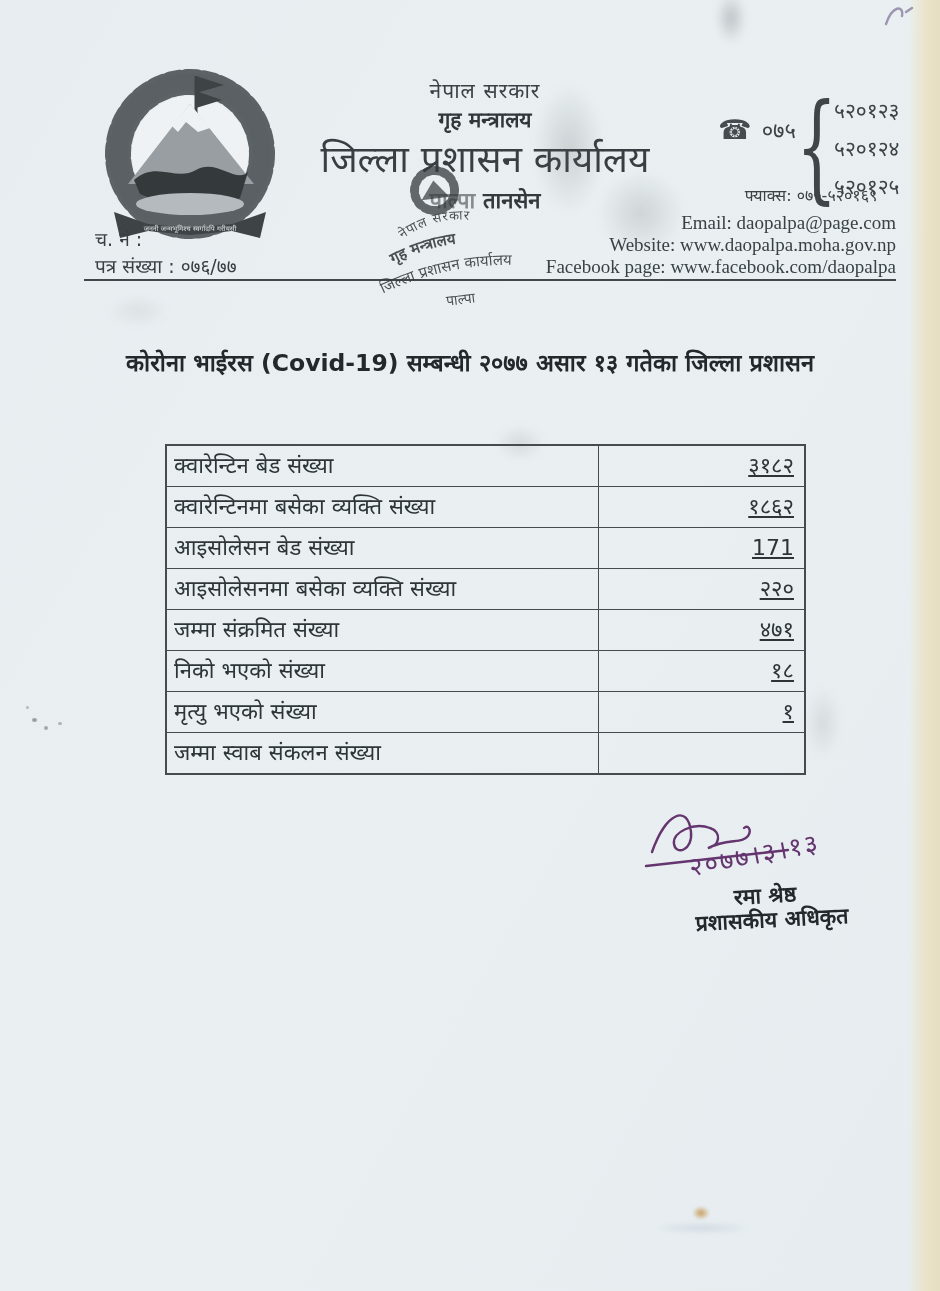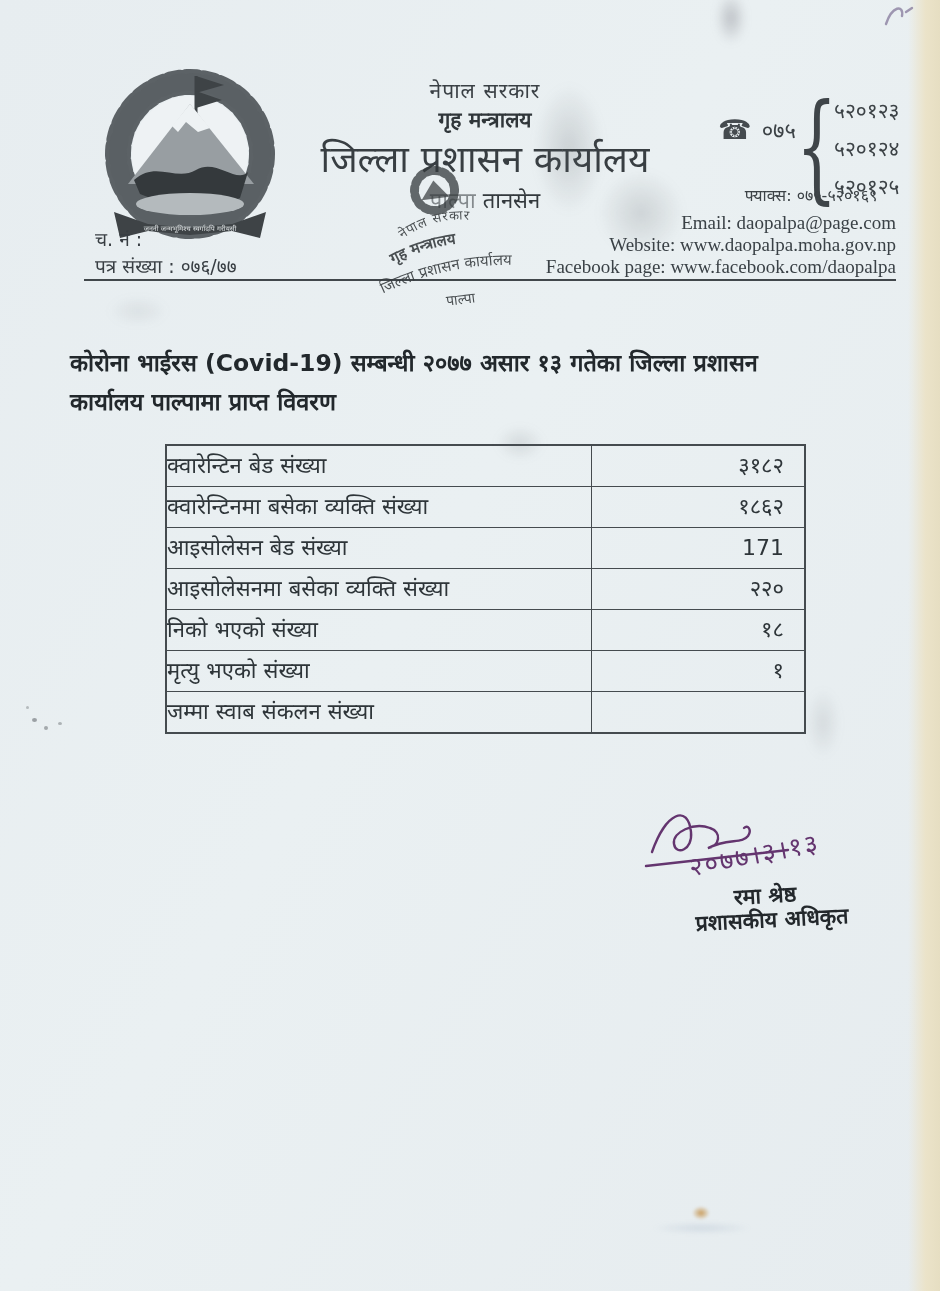--- a/index.html
+++ b/index.html
@@ -13,7 +13,7 @@
   .gov-line{top:76px;left:300px;width:370px;text-align:center;font-size:21px;letter-spacing:1px;color:#3a4045;}
   .ministry-line{top:105px;left:300px;width:370px;text-align:center;font-size:21px;font-weight:bold;color:#30363a;}
   .office-line{top:132px;left:255px;width:460px;text-align:center;font-size:37px;color:#383e42;font-family:"DejaVu Serif","Liberation Serif",serif;}
-  .location-line{top:184px;left:340px;width:290px;text-align:center;font-size:22px;font-weight:normal;color:#33393d;}
+  .location-line{top:184px;left:340px;width:290px;text-align:center;font-size:22px;font-weight:bold;color:#33393d;}
   .location-line .district{opacity:.55;}
   
   .phone-row{top:114px;left:718px;font-size:22px;color:#3c4246;display:flex;align-items:center;gap:10px;}

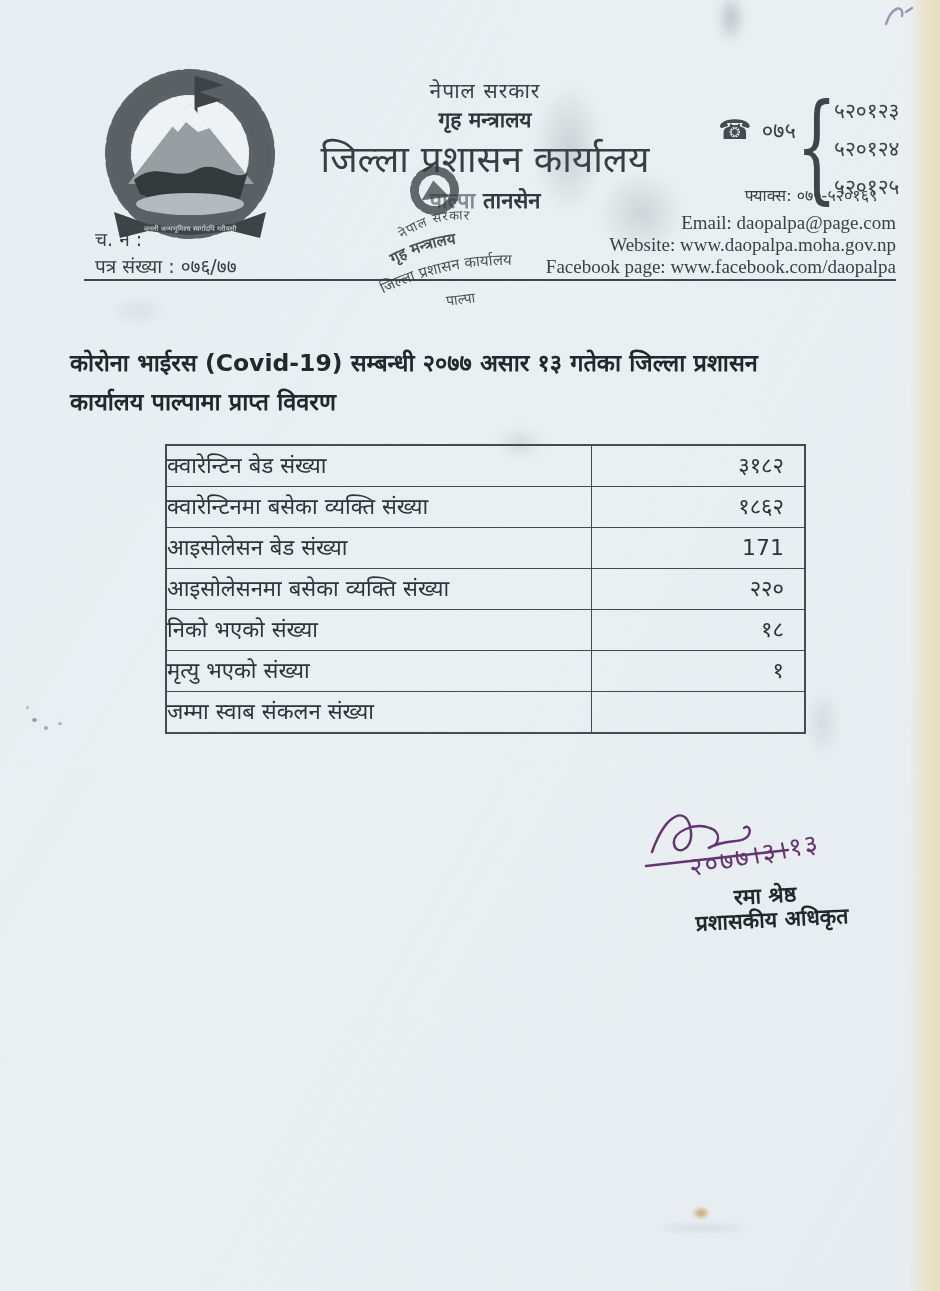--- a/index.html
+++ b/index.html
@@ -30,7 +30,7 @@
   .r1{top:226px;} .r2{top:253px;}
   .rule{top:279px;left:84px;width:812px;height:2px;background:#41474b;}
   
-  .title{top:344px;left:70px;width:800px;font-weight:bold;font-size:23.5px;line-height:39px;color:#22282c;}
+  .title{top:344px;left:70px;width:800px;text-align:center;font-weight:bold;font-size:23.5px;line-height:39px;color:#22282c;}
   
   .ctable{top:444px;left:165px;width:637px;border:2px solid #454b4f;}
   .crow{display:flex;height:40px;line-height:40px;border-bottom:1.6px solid #454b4f;font-size:22px;color:#2e3539;}

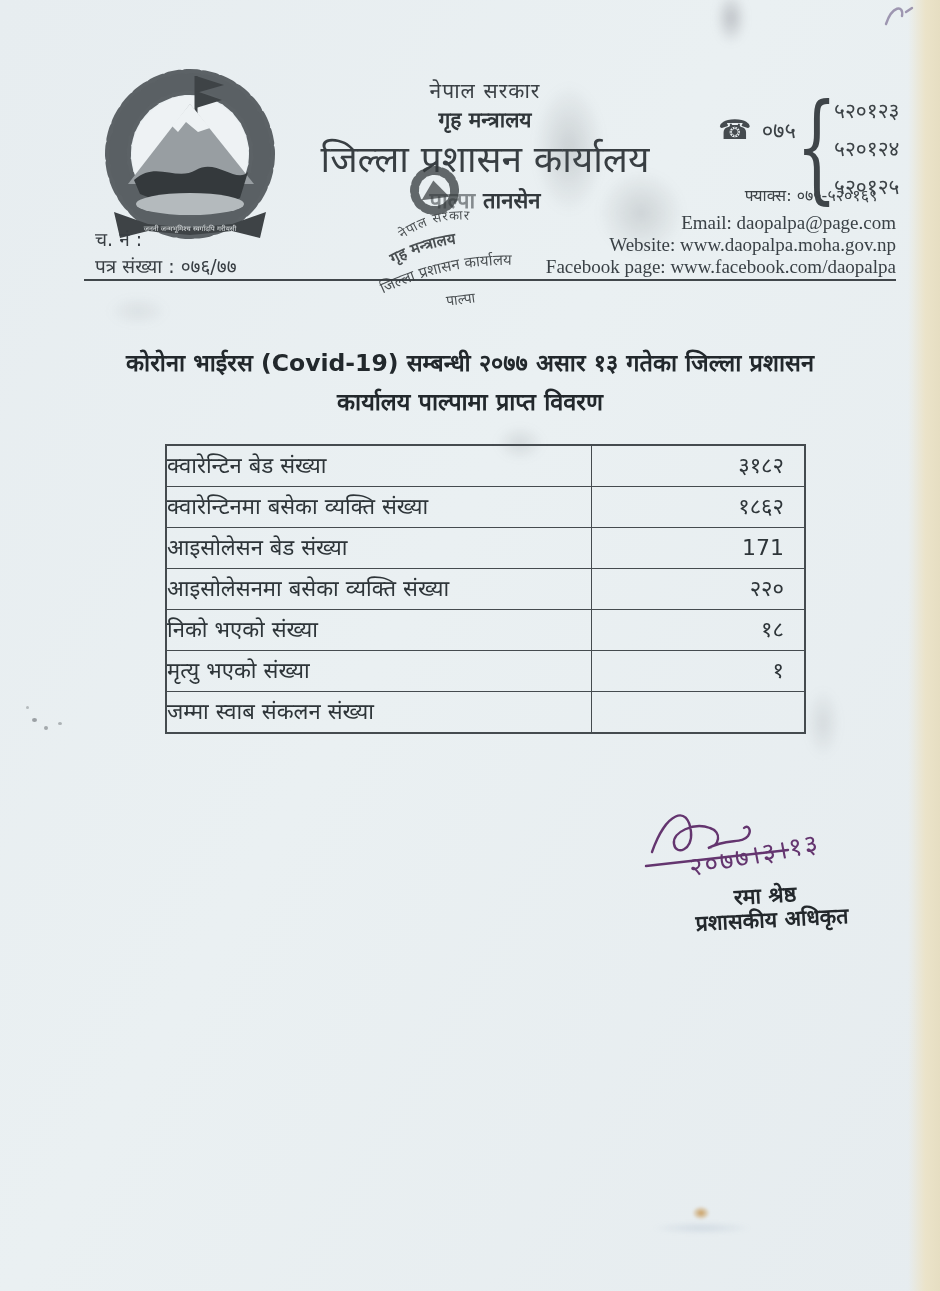--- a/index.html
+++ b/index.html
@@ -154,7 +154,6 @@
 
   <div class="abs title">
     <div>कोरोना भाईरस (Covid-19) सम्बन्धी २०७७ असार १३ गतेका जिल्ला प्रशासन</div>
-    <div>कार्यालय पाल्पामा प्राप्त विवरण</div>
   </div>
 
   <div class="abs ctable">

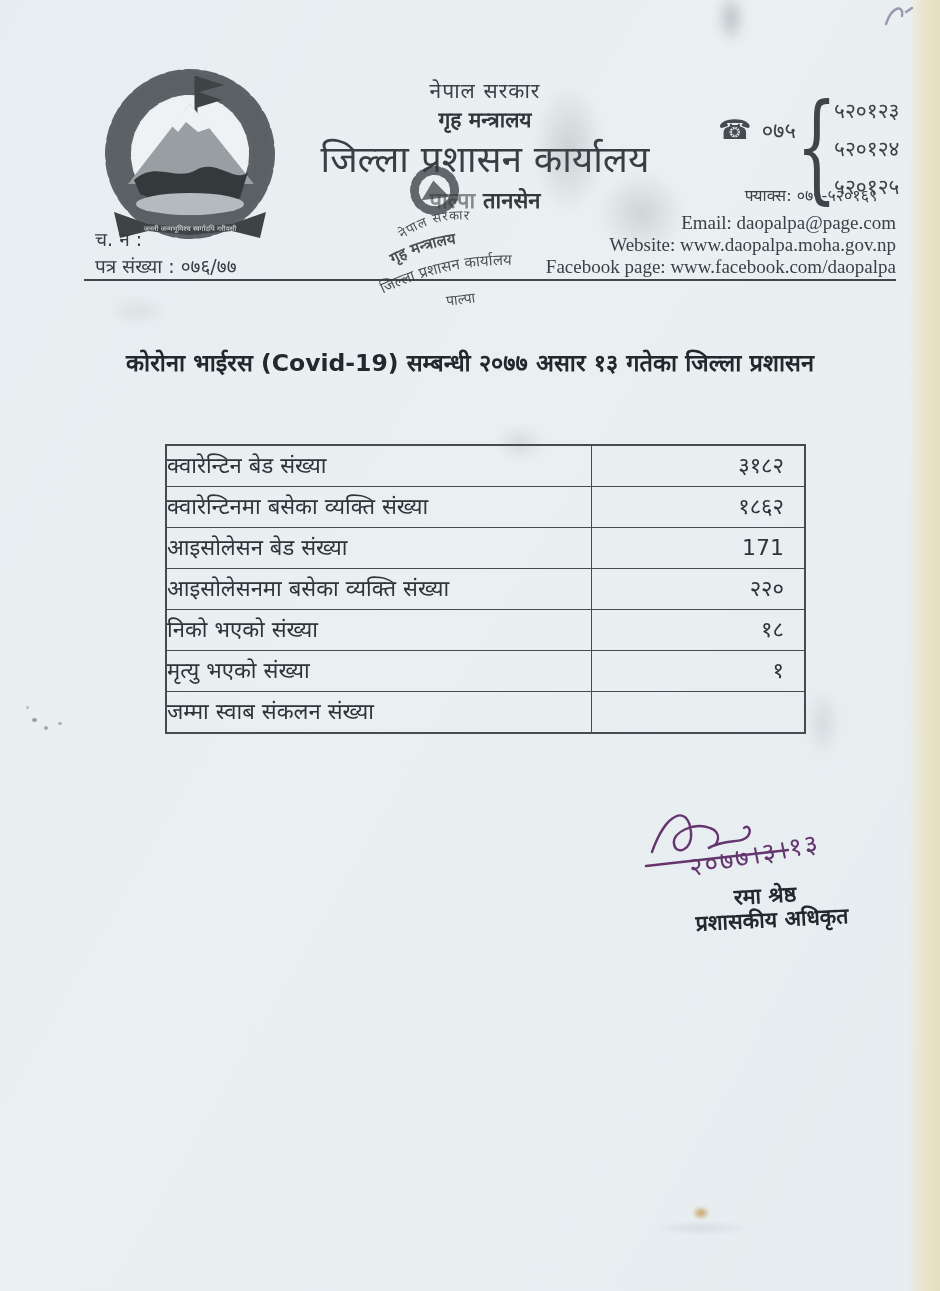--- a/index.html
+++ b/index.html
@@ -35,7 +35,7 @@
   .ctable{top:444px;left:165px;width:637px;border:2px solid #454b4f;}
   .crow{display:flex;height:40px;line-height:40px;border-bottom:1.6px solid #454b4f;font-size:22px;color:#2e3539;}
   .crow:last-child{border-bottom:none;}
-  .clabel{width:424px;padding-left:0;border-right:1.6px solid #454b4f;overflow:hidden;white-space:nowrap;}
+  .clabel{width:424px;padding-left:7px;border-right:1.6px solid #454b4f;overflow:hidden;white-space:nowrap;}
   .cvalue{flex:1;text-align:right;padding-right:20px;}
   
   .sig-svg{top:800px;left:644px;}

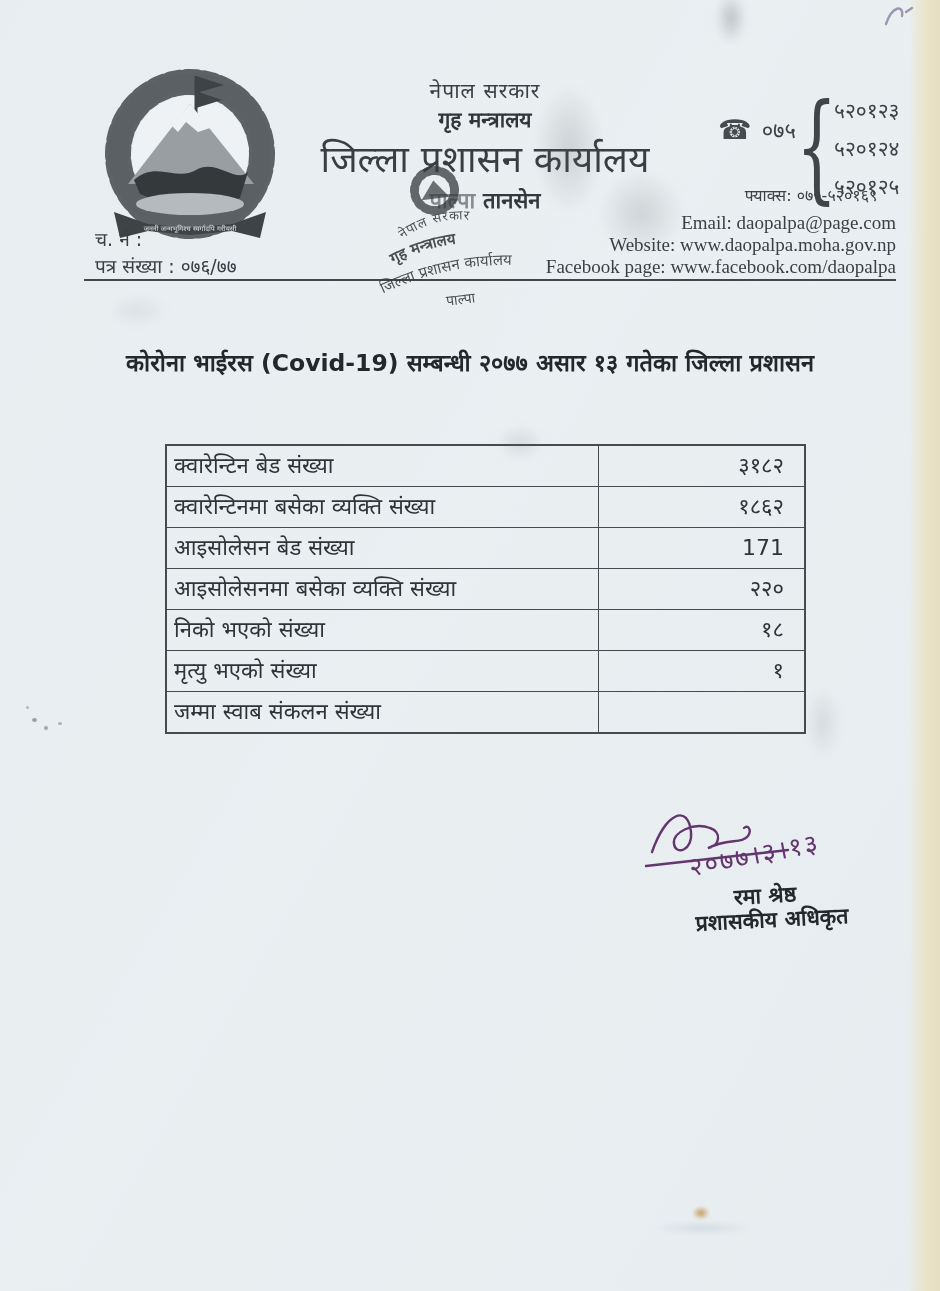--- a/index.html
+++ b/index.html
@@ -36,7 +36,7 @@
   .crow{display:flex;height:40px;line-height:40px;border-bottom:1.6px solid #454b4f;font-size:22px;color:#2e3539;}
   .crow:last-child{border-bottom:none;}
   .clabel{width:424px;padding-left:7px;border-right:1.6px solid #454b4f;overflow:hidden;white-space:nowrap;}
-  .cvalue{flex:1;text-align:right;padding-right:20px;}
+  .cvalue{flex:1;text-align:right;padding-right:10px;text-decoration:underline;}
   
   .sig-svg{top:800px;left:644px;}
   .sig-date{top:836px;left:688px;font-size:26px;color:#64356f;transform:rotate(-11deg);letter-spacing:2px;font-family:"DejaVu Serif",serif;}

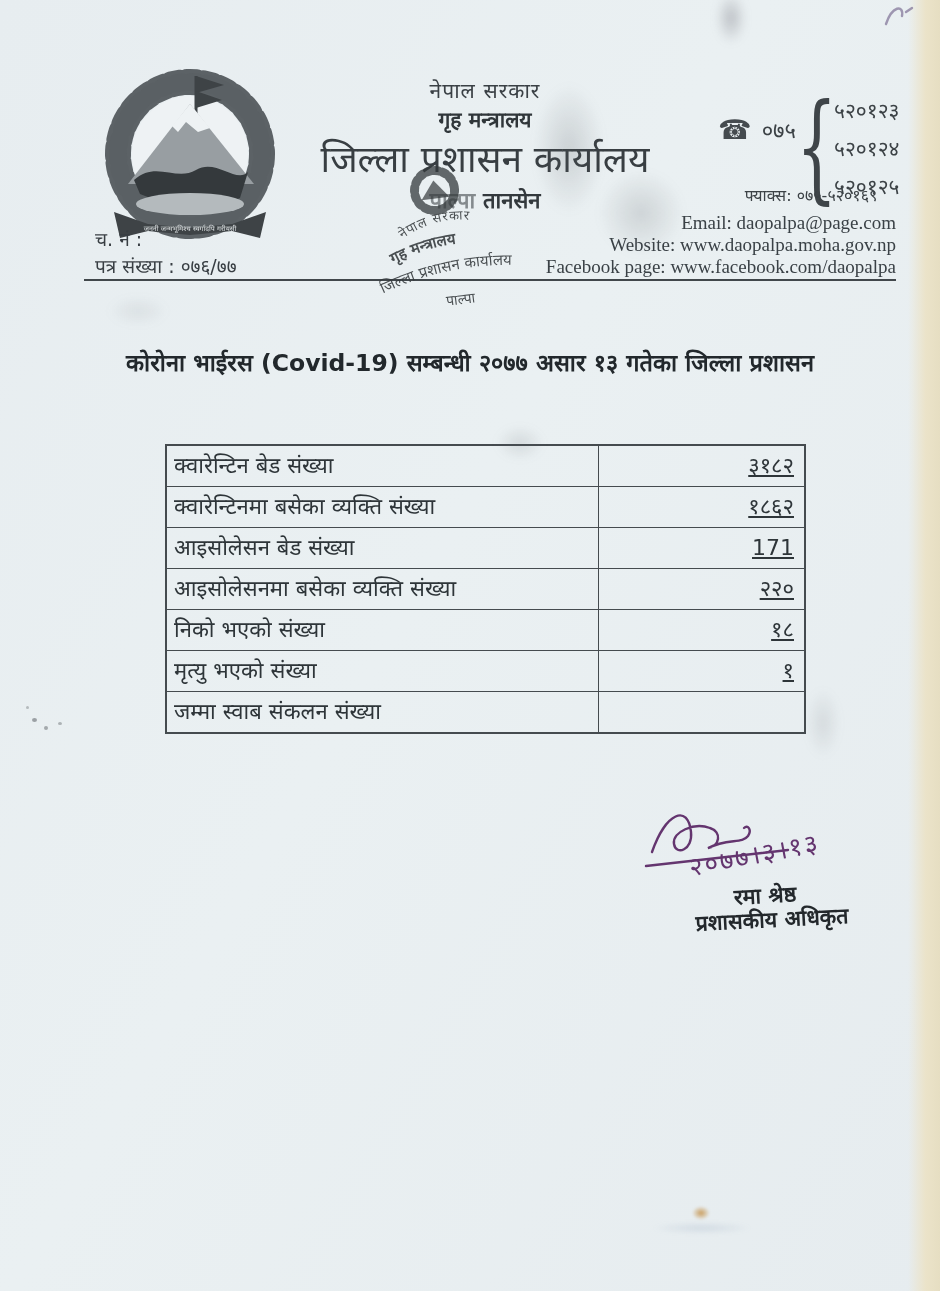--- a/index.html
+++ b/index.html
@@ -174,6 +174,10 @@
       <div class="cvalue">२२०</div>
     </div>
     <div class="crow">
+      <div class="clabel">जम्मा संक्रमित संख्या</div>
+      <div class="cvalue">४७१</div>
+    </div>
+    <div class="crow">
       <div class="clabel">निको भएको संख्या</div>
       <div class="cvalue">१८</div>
     </div>

